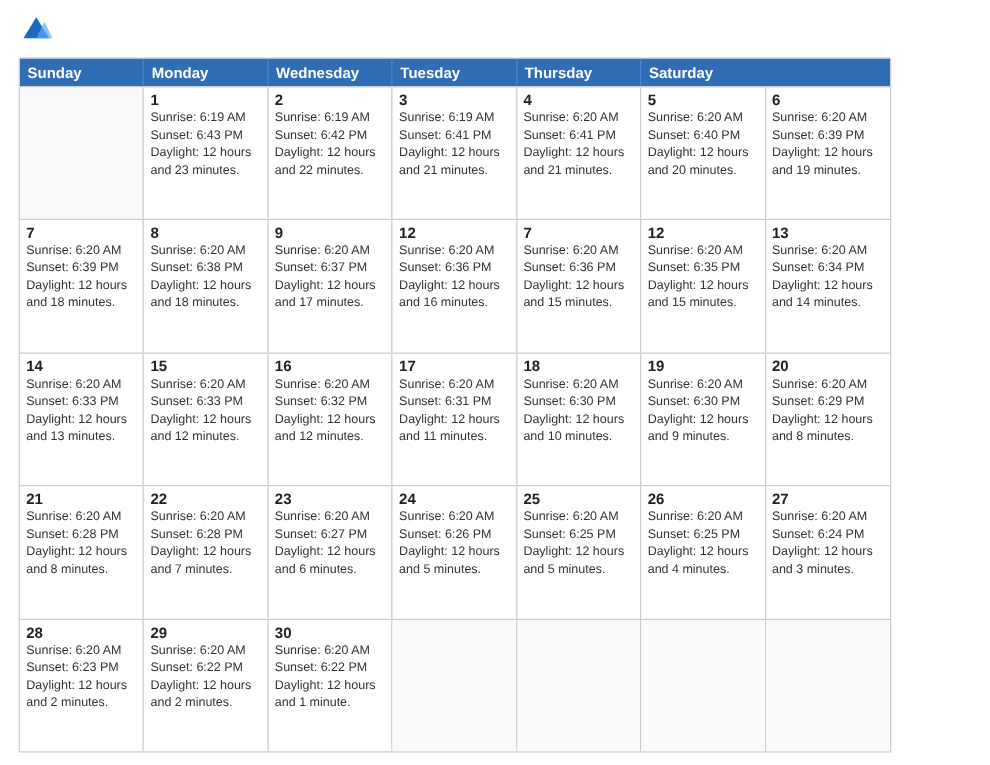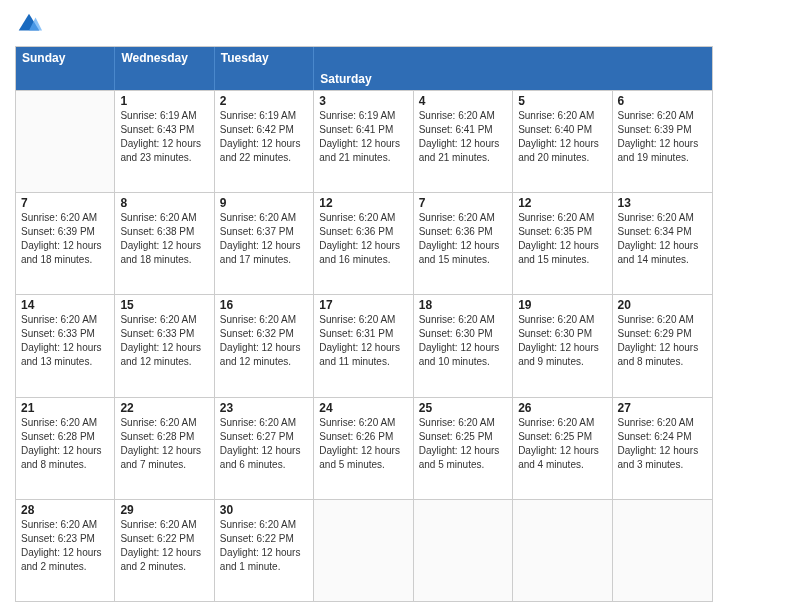--- a/index.html
+++ b/index.html
@@ -131,6 +131,7 @@
   <div class="calendar">
     <div class="cal-header-row">
     <div class="cal-header-cell">Sunday</div>
+        <div class="cal-header-cell">Monday</div>
         <div class="cal-header-cell">Wednesday</div>
         <div class="cal-header-cell">Tuesday</div>
         <div class="cal-header-cell">Saturday</div>

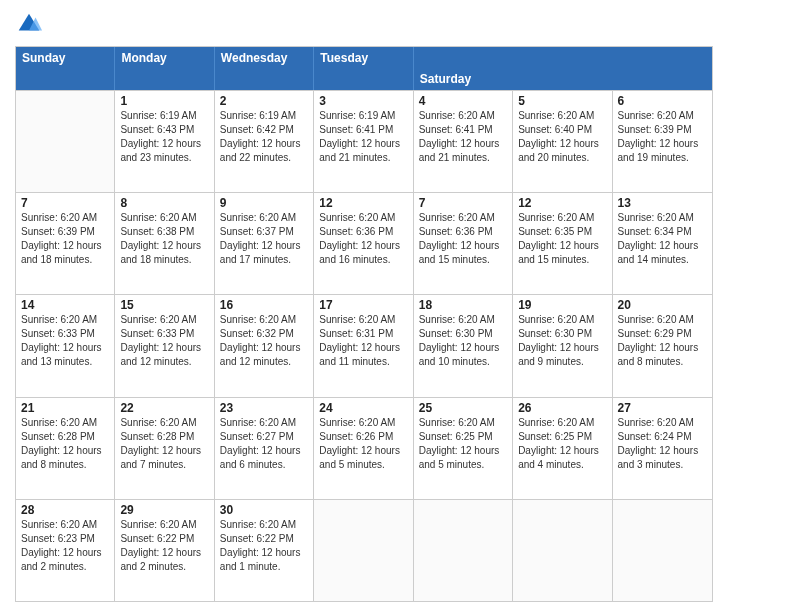--- a/index.html
+++ b/index.html
@@ -134,6 +134,7 @@
         <div class="cal-header-cell">Monday</div>
         <div class="cal-header-cell">Wednesday</div>
         <div class="cal-header-cell">Tuesday</div>
+        <div class="cal-header-cell">Thursday</div>
         <div class="cal-header-cell">Saturday</div>
       </div>
     <div class="cal-body">

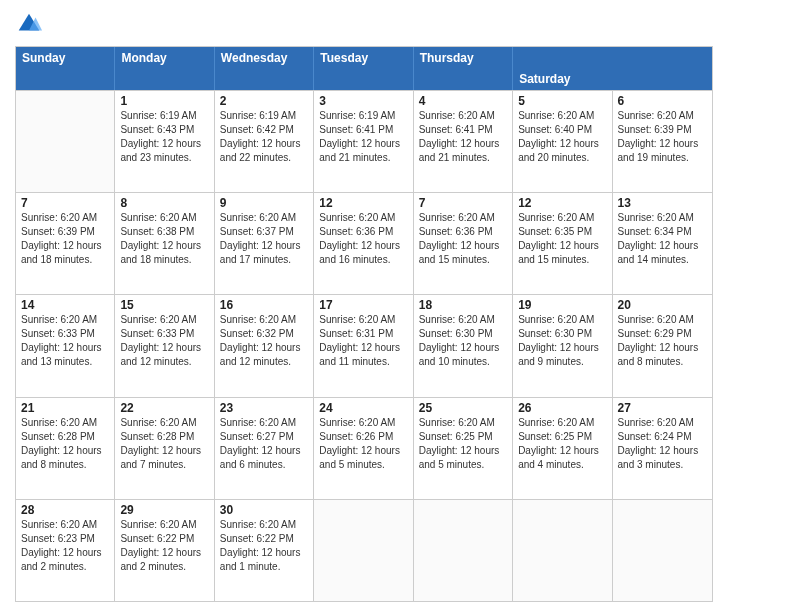--- a/index.html
+++ b/index.html
@@ -72,7 +72,7 @@
       text-align: left;
       border-right: 1px solid #4a88cc;
     }
-    .cal-header-cell:last-child { border-right: none; margin-top: 21px; }
+    .cal-header-cell:last-child { border-right: none; }
     .cal-body {
       flex: 1;
       display: flex;

